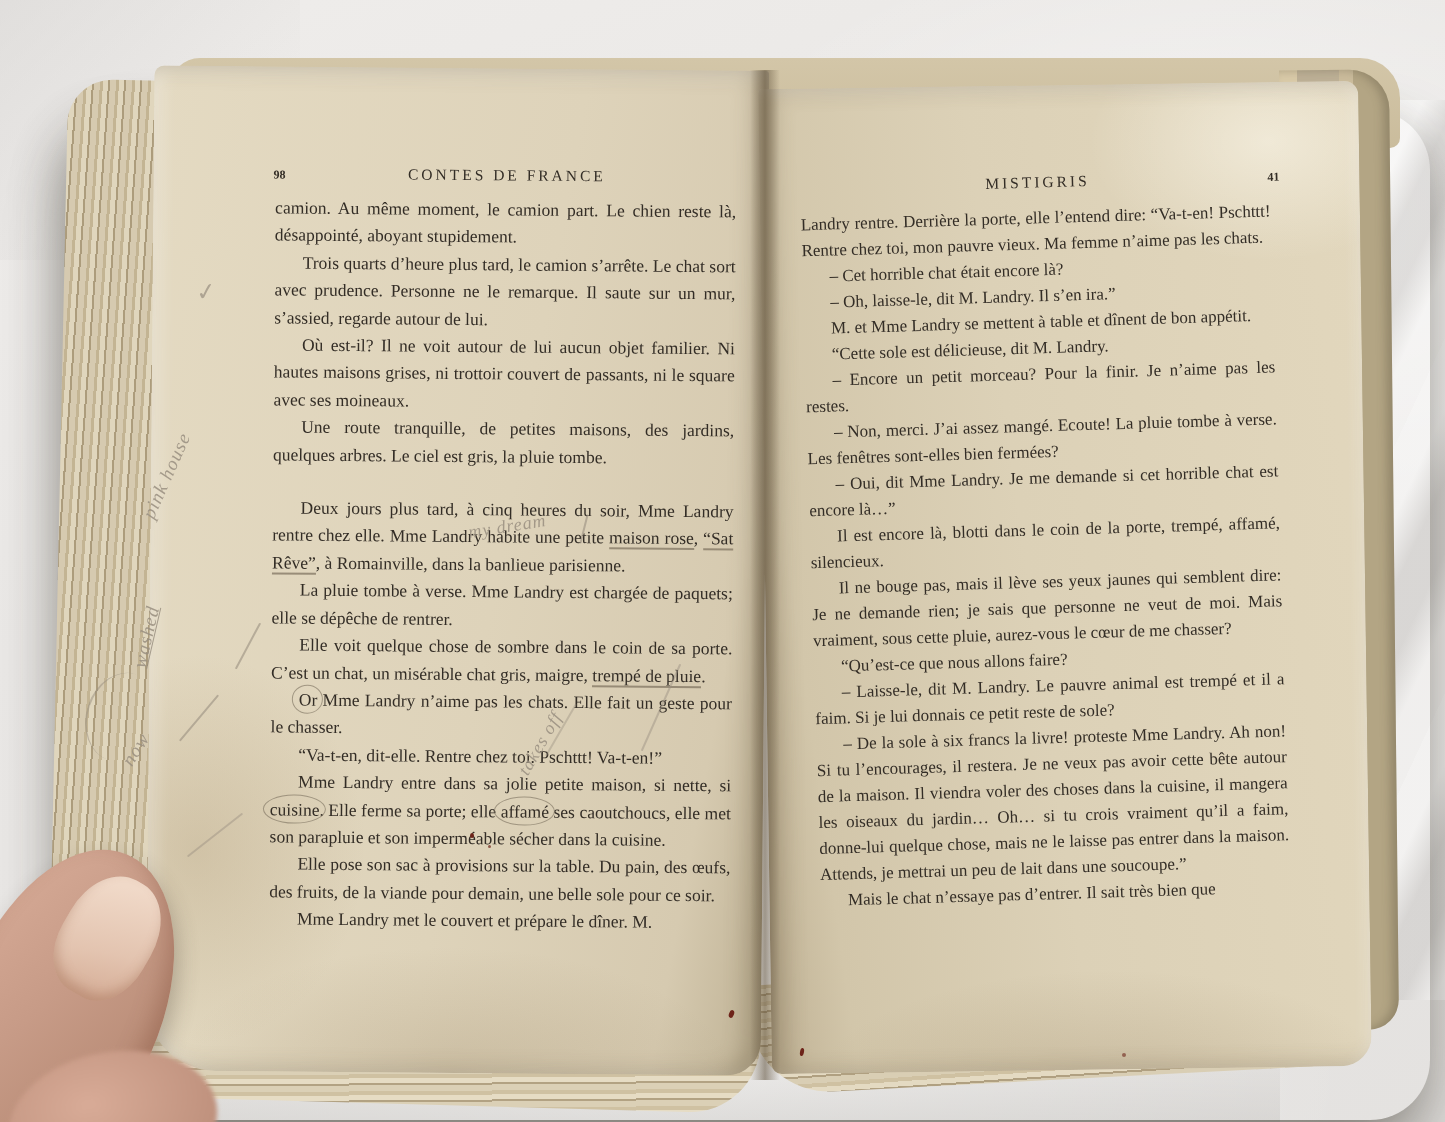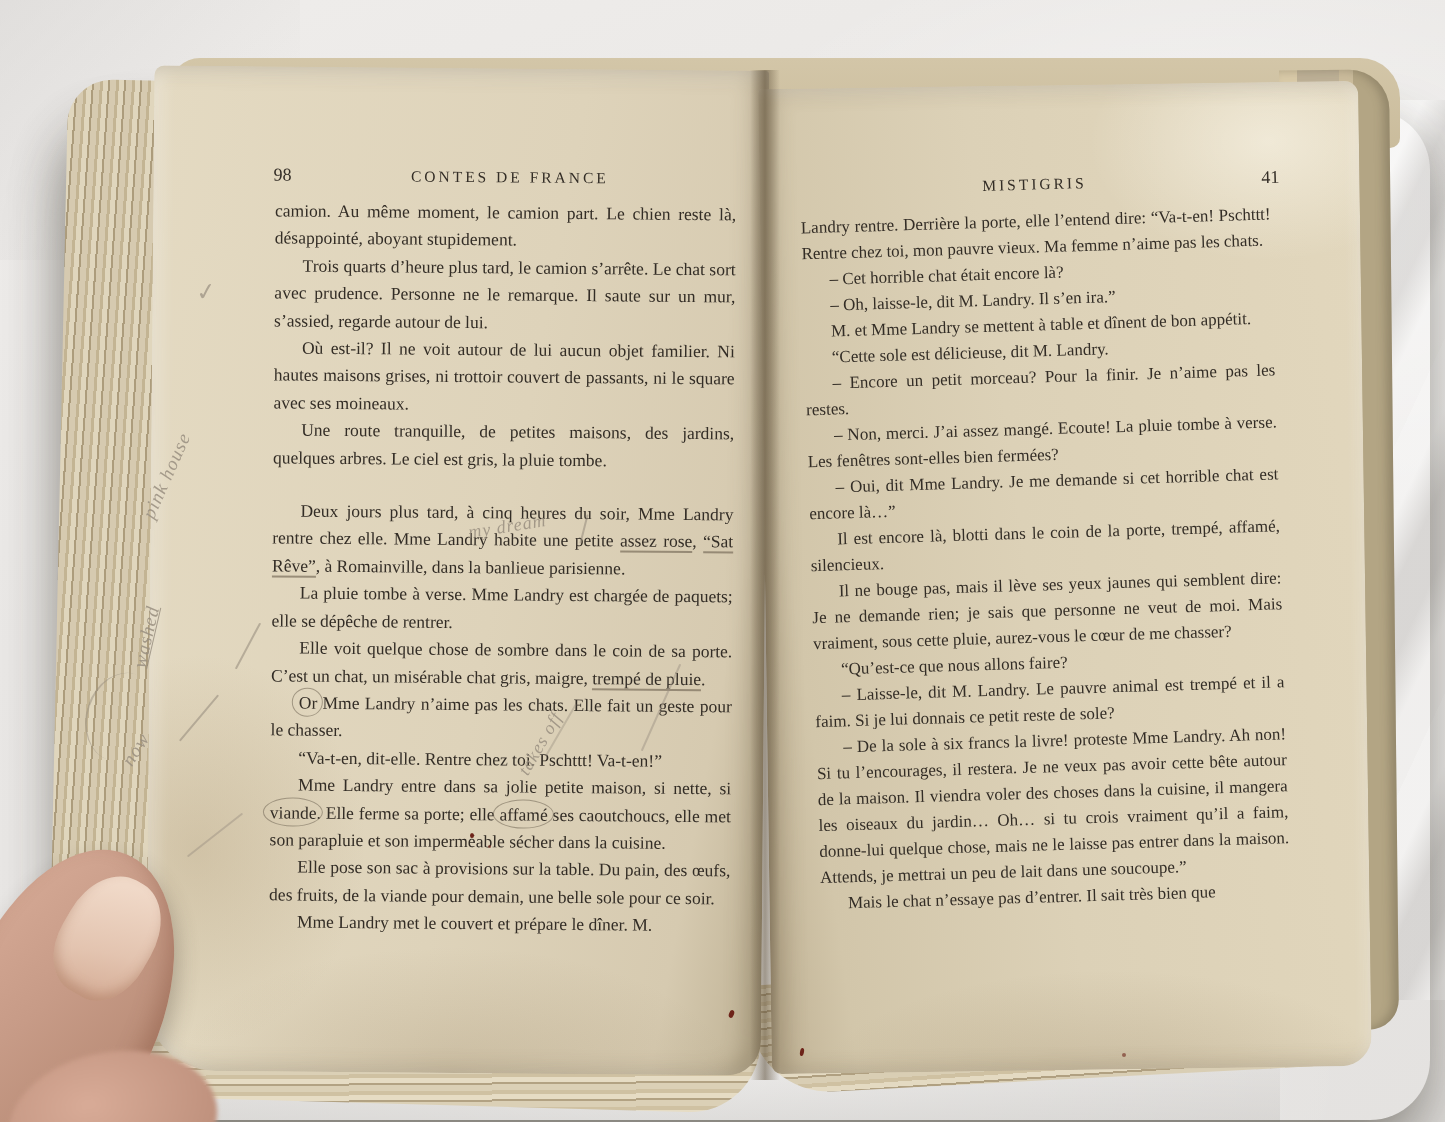--- a/index.html
+++ b/index.html
@@ -60,7 +60,7 @@
   .runhead{display:flex;align-items:baseline;font-size:17px;}
   .page-left .runhead{margin:98px 40px 0 120px;}
   .page-right .runhead{margin:88px 80px 0 48px;transform:rotate(-0.8deg);}
-  .runhead .num{font-size:18px;}
+  .runhead .num{font-size:12px;font-weight:bold;}
   .runhead .title{flex:1;text-align:center;font-size:15.5px;letter-spacing:3px;}
 
   .body-col{text-align:justify;}

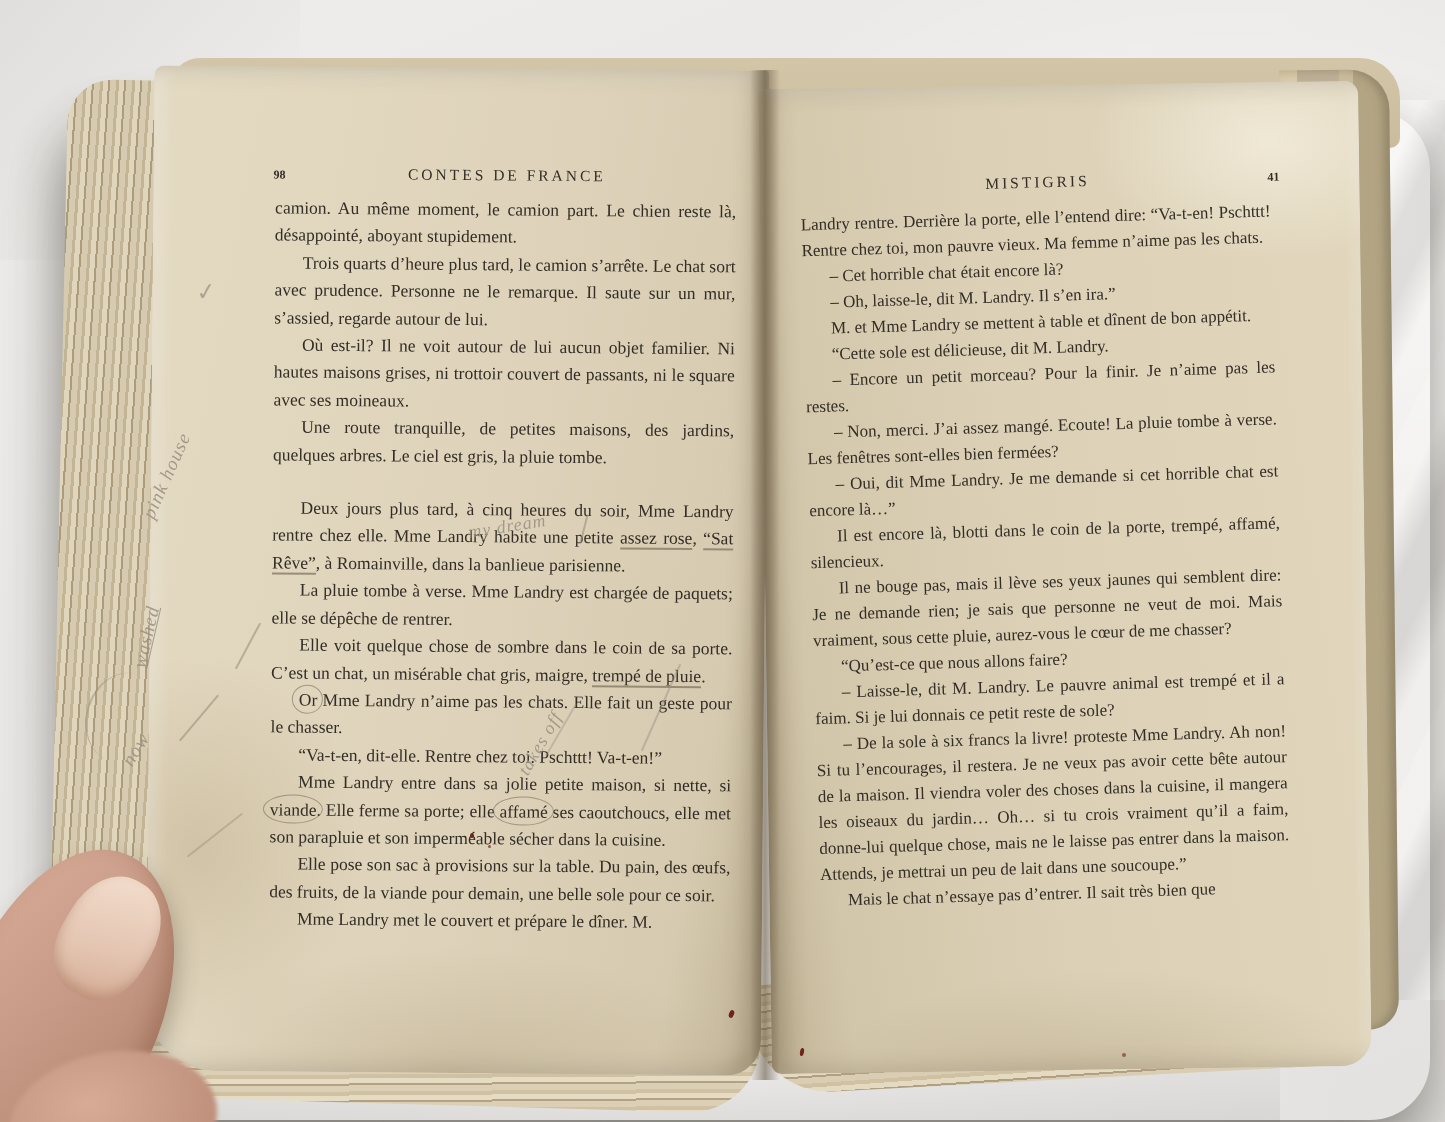--- a/index.html
+++ b/index.html
@@ -141,7 +141,7 @@
             <p class="para ind">Trois quarts d’heure plus tard, le camion s’arrête. Le chat sort avec prudence. Personne ne le remarque. Il saute sur un mur, s’assied, regarde autour de lui.</p>
             <p class="para ind">Où est-il? Il ne voit autour de lui aucun objet familier. Ni hautes maisons grises, ni trottoir couvert de passants, ni le square avec ses moineaux.</p>
             <p class="para ind">Une route tranquille, de petites maisons, des jardins, quelques arbres. Le ciel est gris, la pluie tombe.</p>
-            <p class="para ind brk">Deux jours plus tard, à cinq heures du soir, Mme Landry rentre chez elle. Mme Landry habite une petite <span class="pm-underline">assez rose</span>, <span class="pm-underline">“Sat Rêve”</span>, à Romainville, dans la banlieue parisienne.</p>
+            <p class="para ind brk">Deux jours plus tard, à cinq heures du soir, Mme Landry rentre chez elle. Mme Landry habite une petite <span class="pm-underline">maison rose</span>, <span class="pm-underline">“Sat Rêve”</span>, à Romainville, dans la banlieue parisienne.</p>
             <p class="para ind">La pluie tombe à verse. Mme Landry est chargée de paquets; elle se dépêche de rentrer.</p>
             <p class="para ind">Elle voit quelque chose de sombre dans le coin de sa porte. C’est un chat, un misérable chat gris, maigre, <span class="pm-underline">trempé de pluie</span>.</p>
             <p class="para ind"><span class="pm-circle">Or</span> Mme Landry n’aime pas les chats. Elle fait un geste pour le chasser.</p>

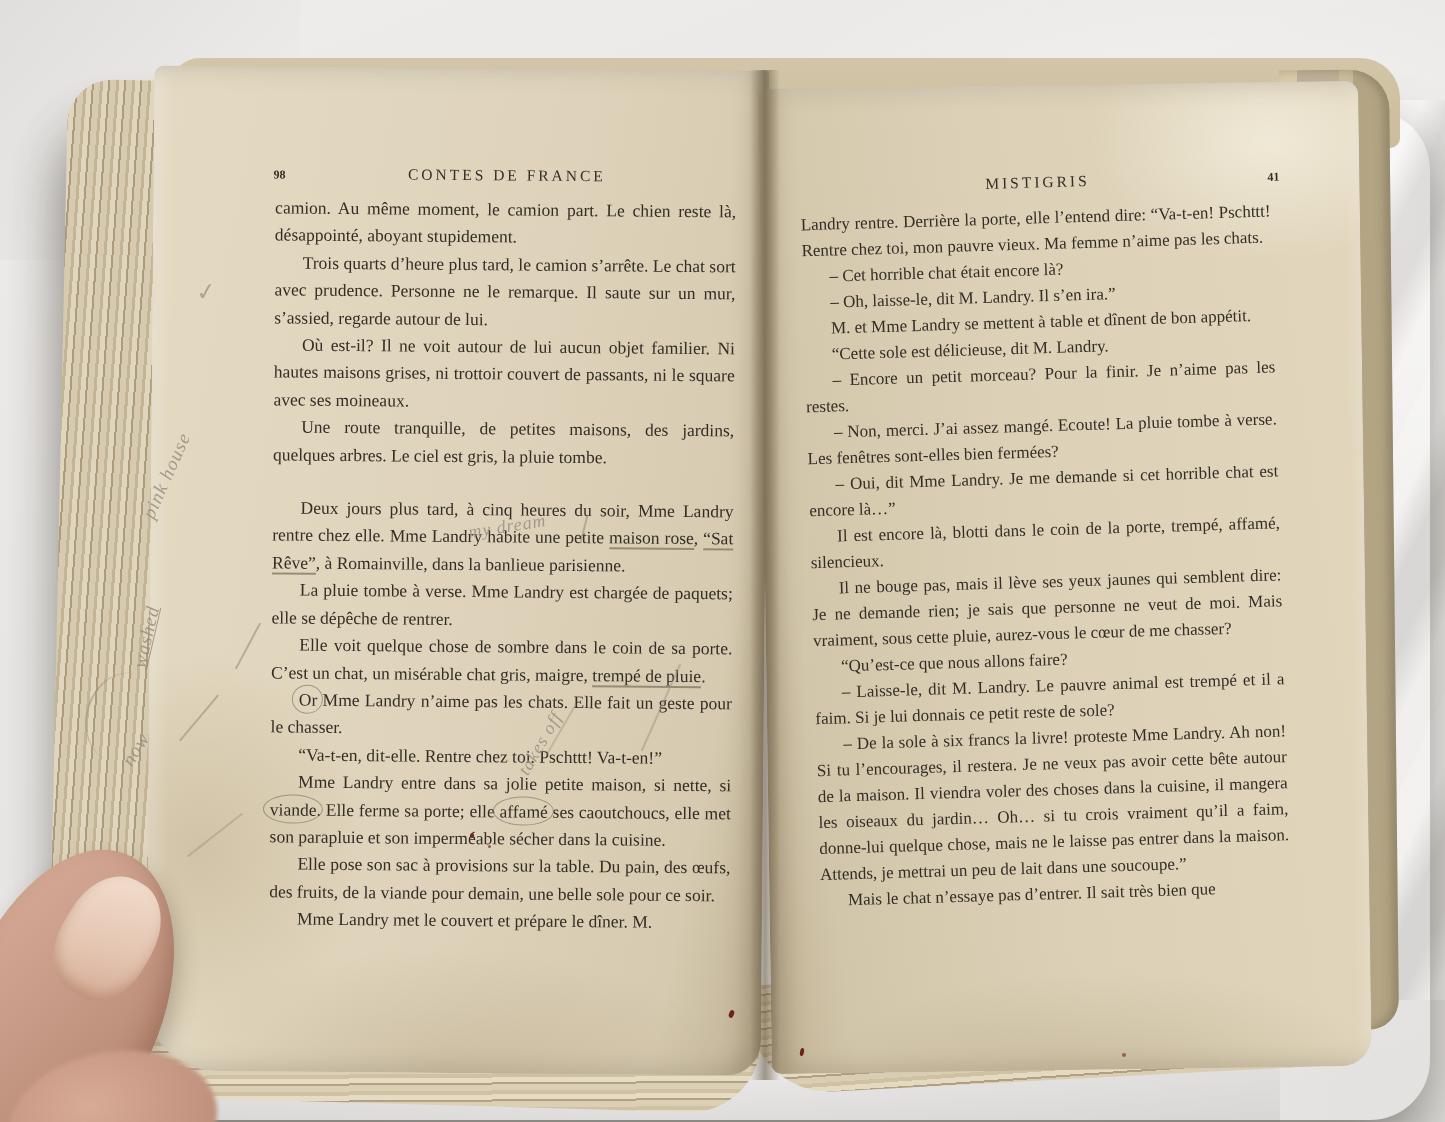--- a/index.html
+++ b/index.html
@@ -146,7 +146,7 @@
             <p class="para ind">Elle voit quelque chose de sombre dans le coin de sa porte. C’est un chat, un misérable chat gris, maigre, <span class="pm-underline">trempé de pluie</span>.</p>
             <p class="para ind"><span class="pm-circle">Or</span> Mme Landry n’aime pas les chats. Elle fait un geste pour le chasser.</p>
             <p class="para ind">“Va-t-en, dit-elle. Rentre chez toi. Pschttt! Va-t-en!”</p>
-            <p class="para ind">Mme Landry entre dans sa jolie petite maison, si nette, si <span class="pm-circle">viande</span>. Elle ferme sa porte; elle <span class="pm-circle">affamé</span> ses caoutchoucs, elle met son parapluie et son imperméable sécher dans la cuisine.</p>
+            <p class="para ind">Mme Landry entre dans sa jolie petite maison, si nette, si <span class="pm-circle">cuisine</span>. Elle ferme sa porte; elle <span class="pm-circle">affamé</span> ses caoutchoucs, elle met son parapluie et son imperméable sécher dans la cuisine.</p>
             <p class="para ind">Elle pose son sac à provisions sur la table. Du pain, des œufs, des fruits, de la viande pour demain, une belle sole pour ce soir.</p>
             <p class="para ind">Mme Landry met le couvert et prépare le dîner. M.</p>
           </div>

